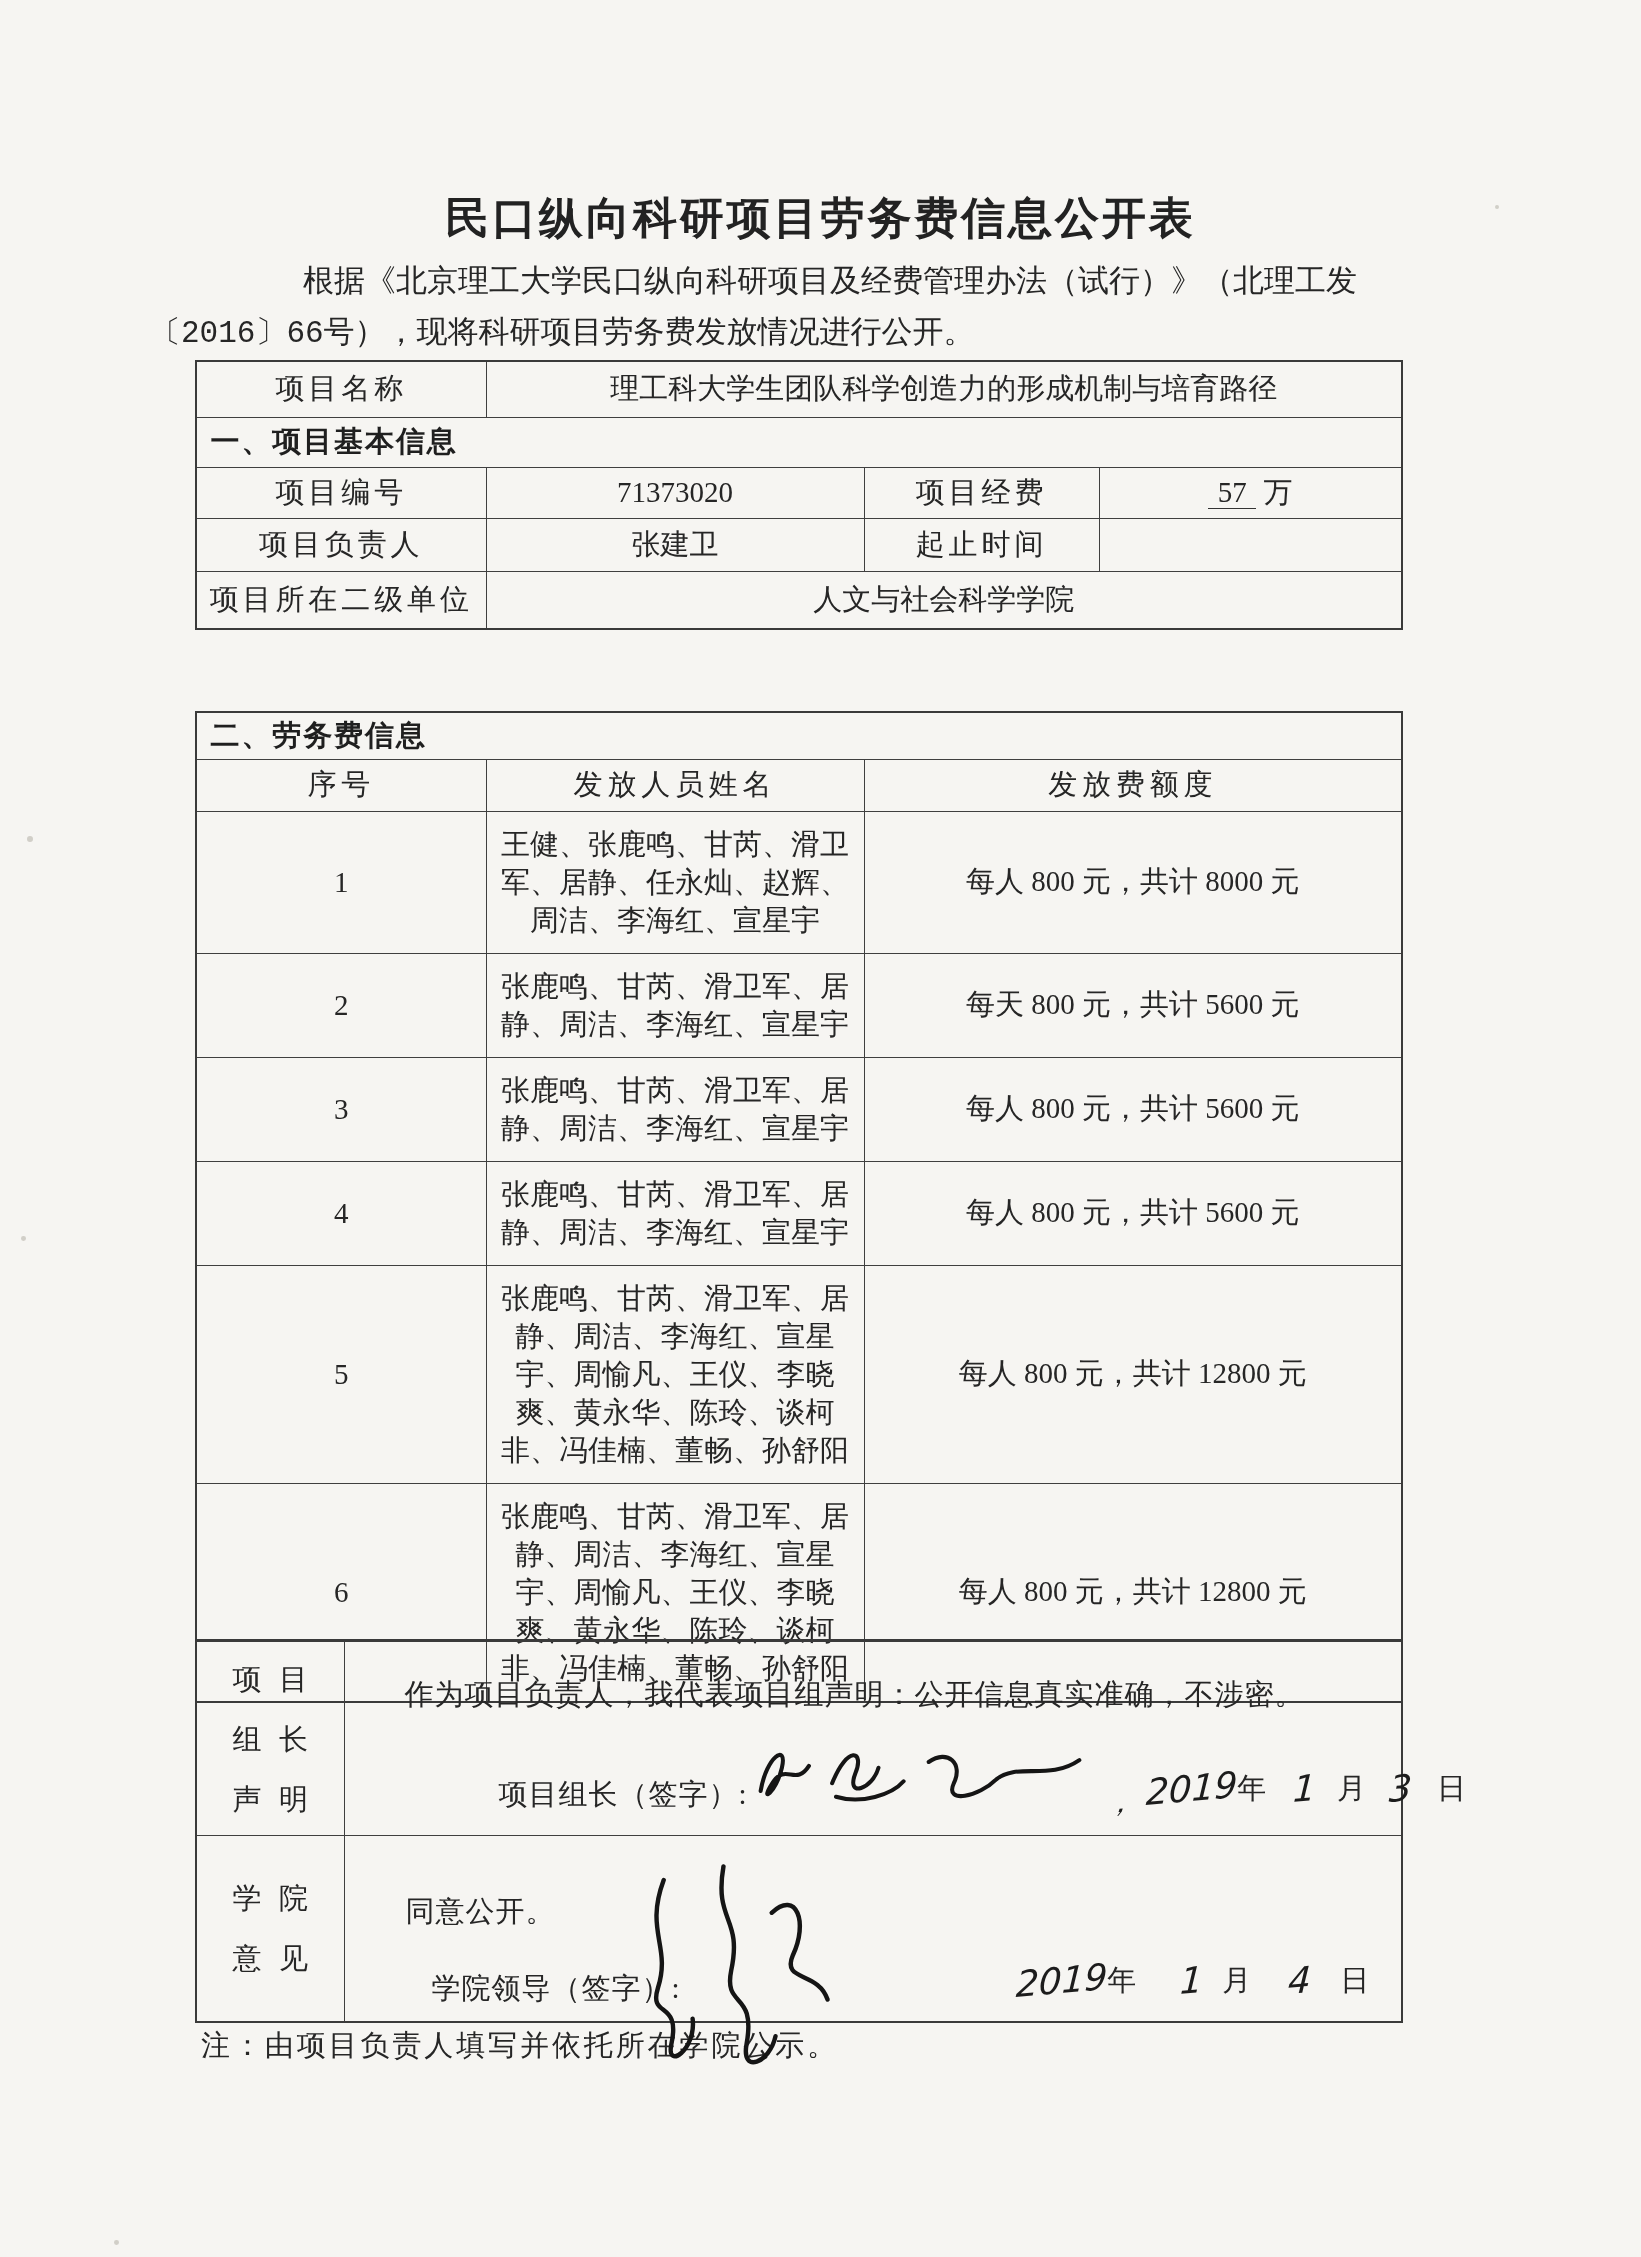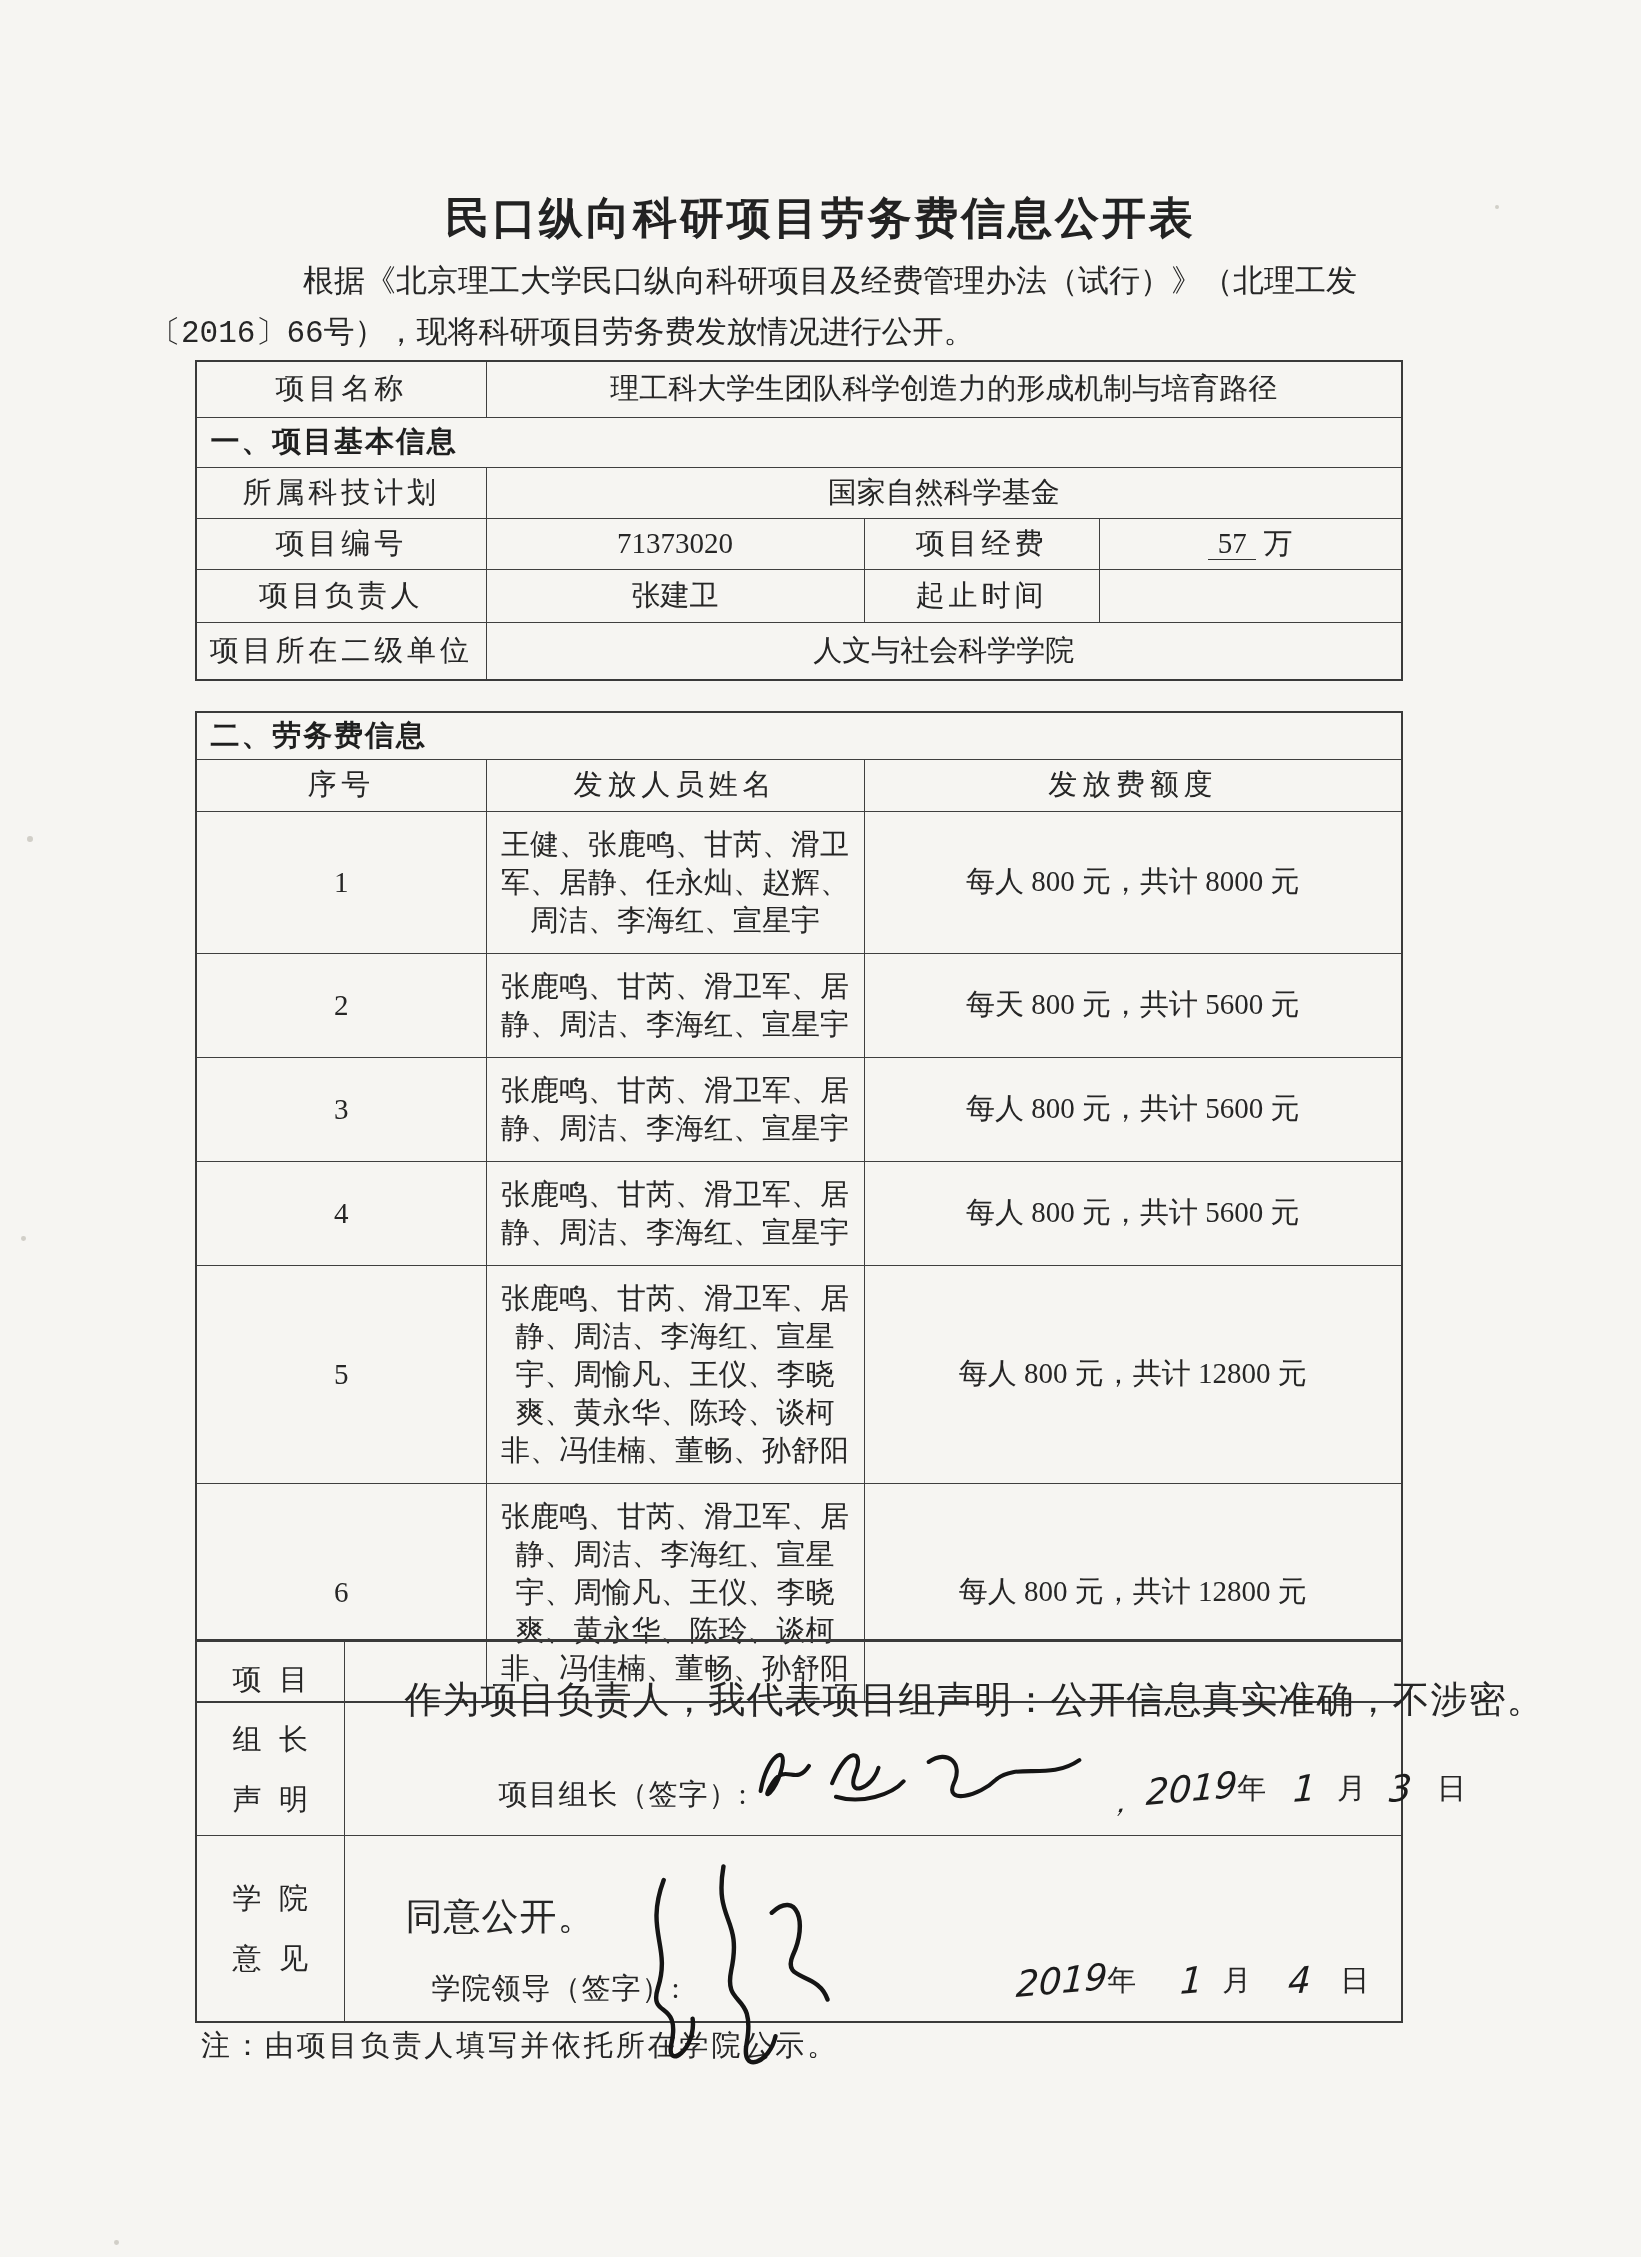--- a/index.html
+++ b/index.html
@@ -106,10 +106,6 @@
       </tr>
       <tr style="height:50px">
         <td colspan="4" class="section-cell">一、项目基本信息</td>
-      </tr>
-      <tr style="height:51px">
-        <td class="lbl">所属科技计划</td>
-        <td colspan="3">国家自然科学基金</td>
       </tr>
       <tr style="height:51px">
         <td class="lbl">项目编号</td>

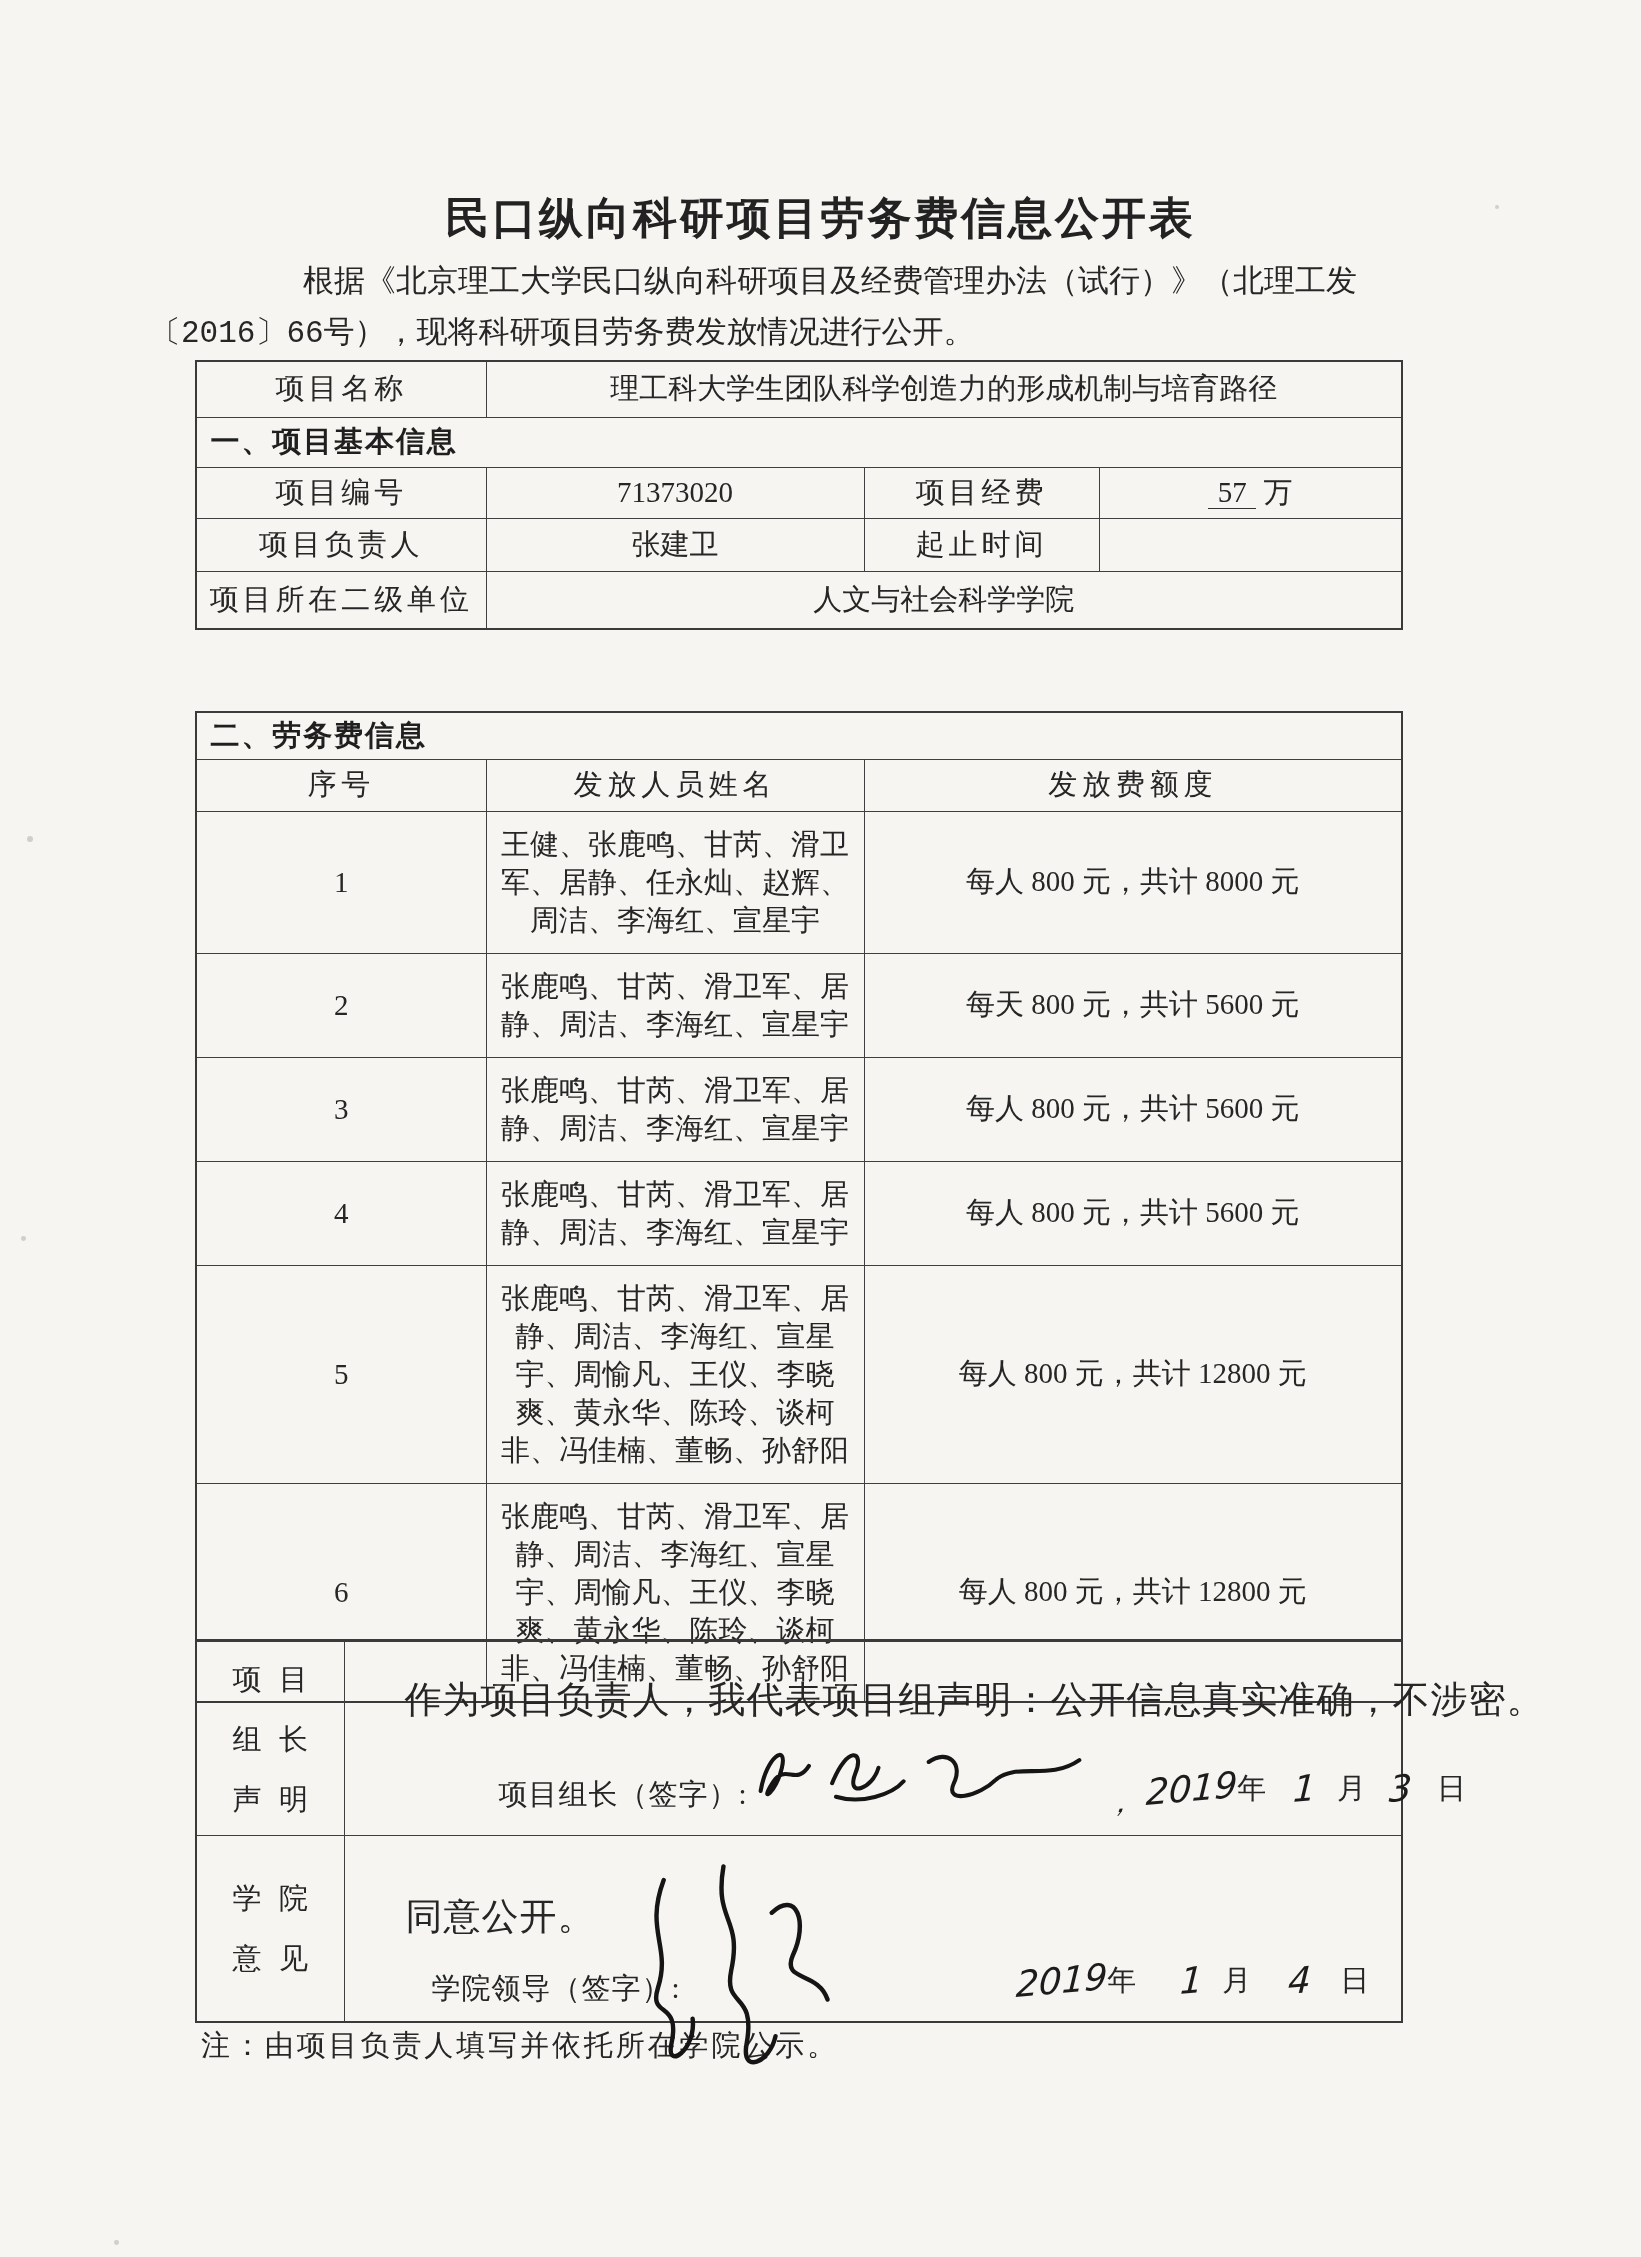--- a/index.html
+++ b/index.html
@@ -62,7 +62,7 @@
   }
   .cell-rel{position:relative;overflow:visible;}
   .abs{position:absolute;}
-  .stmt{font-size:37px;letter-spacing:1px;white-space:nowrap;}
+  .stmt{font-size:29px;letter-spacing:1px;white-space:nowrap;}
   .signlab{font-size:29px;letter-spacing:1px;white-space:nowrap;}
   .dateline{display:flex;align-items:flex-end;white-space:nowrap;}
   .hw{

